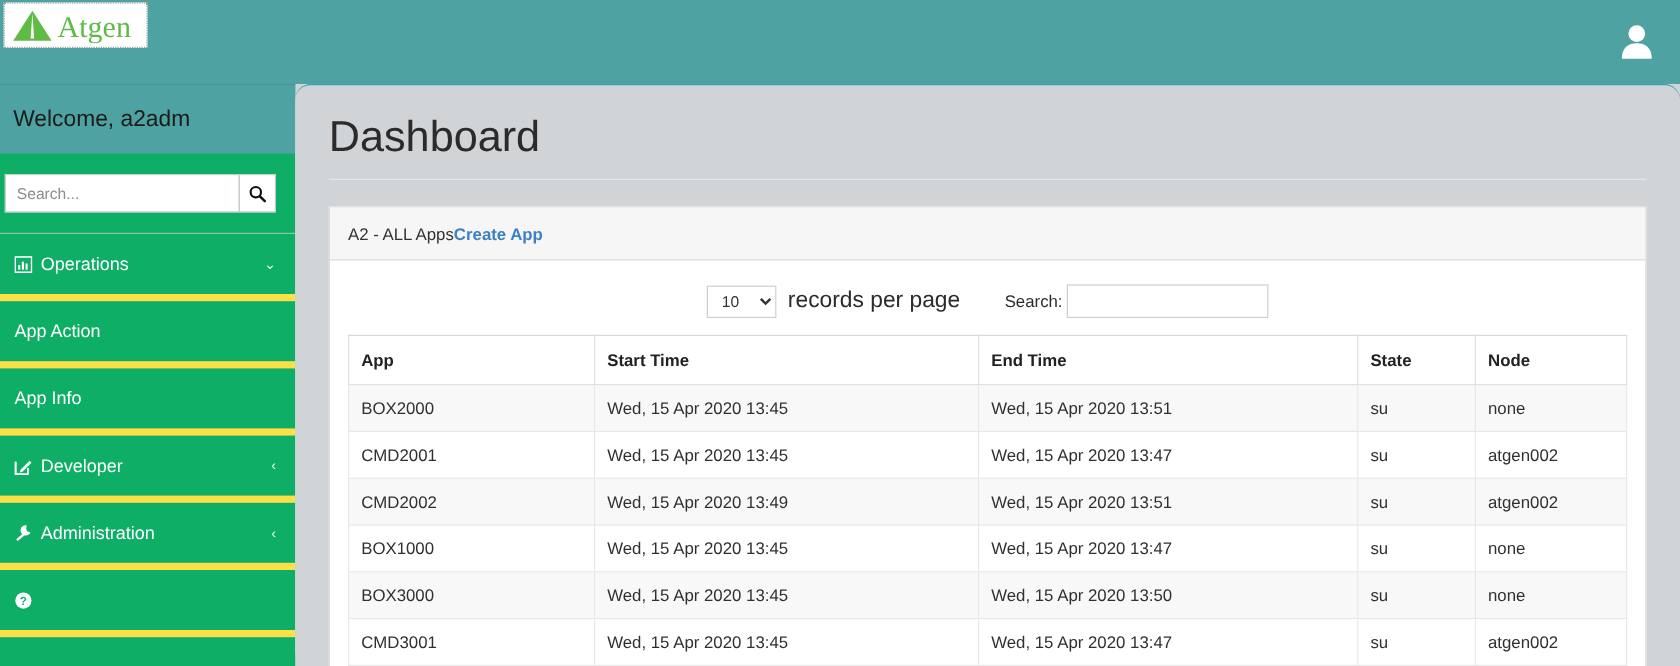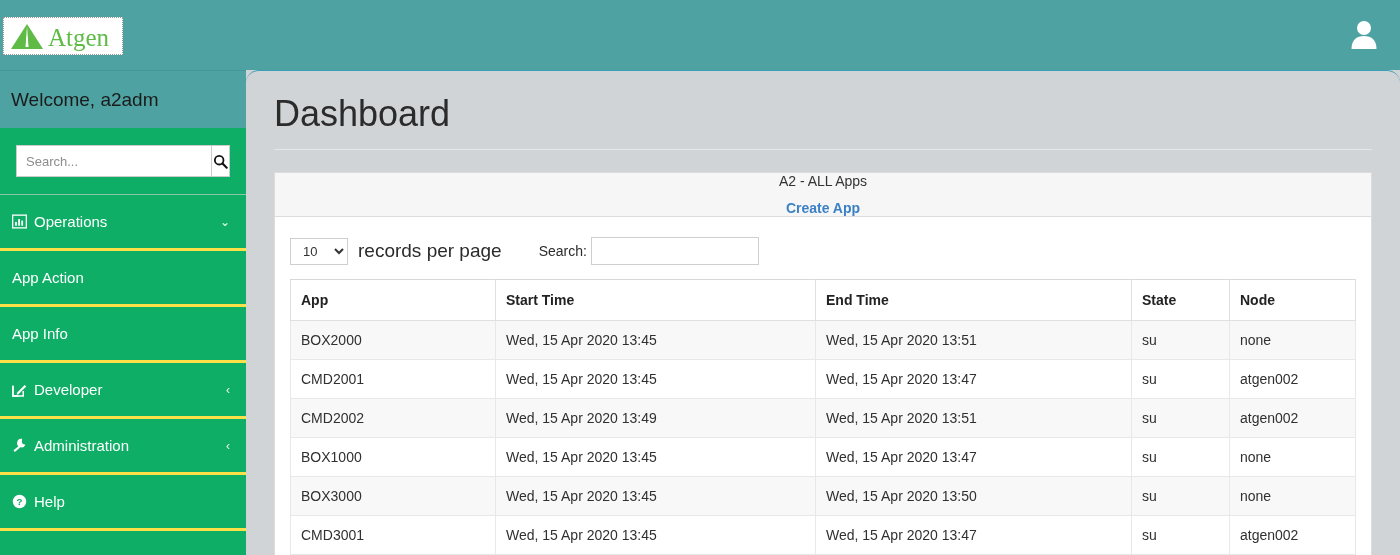--- a/index.html
+++ b/index.html
@@ -17,7 +17,7 @@
     background: #4ea3a2;
   }
   .logo-box {
-    position: absolute; top: 17px; left: 3px;
+    position: absolute; top: 2px; left: 3px;
     width: 120px; height: 38px;
     background: #ffffff;
     border: 1px dotted #9a9a9a;

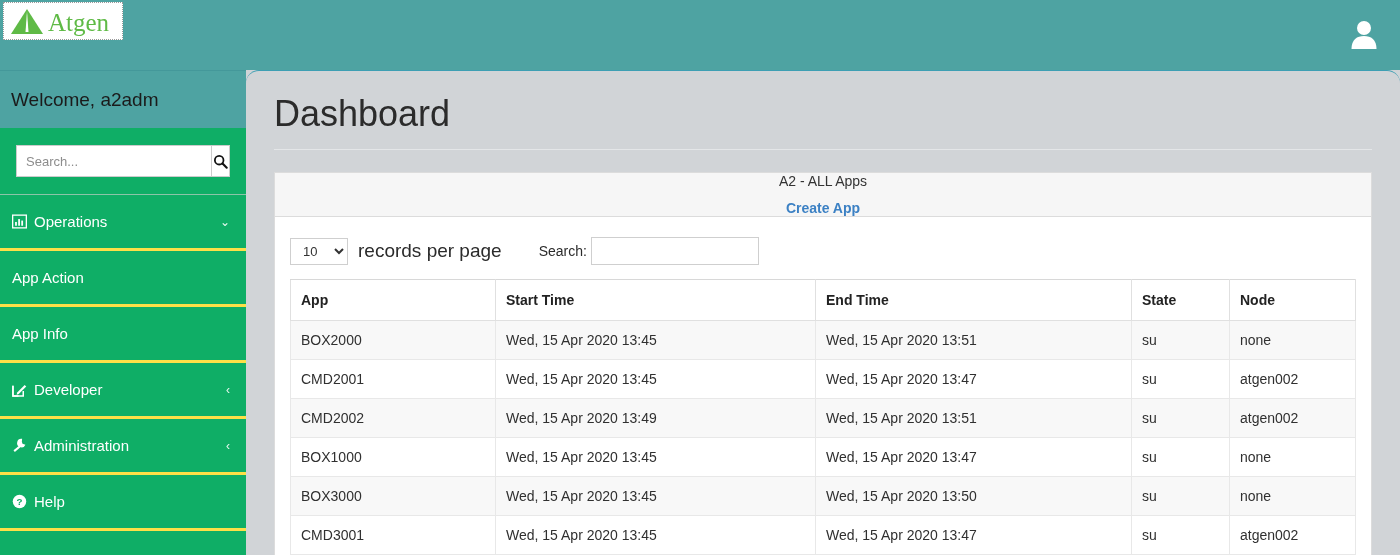--- a/index.html
+++ b/index.html
@@ -46,7 +46,7 @@
     border-top: 1px solid #44989a;
   }
   .search-wrap {
-    padding: 17px 16px 17px 16px;
+    padding: 17px 16px 17px 4px;
     display: flex;
   }
   .search-input {

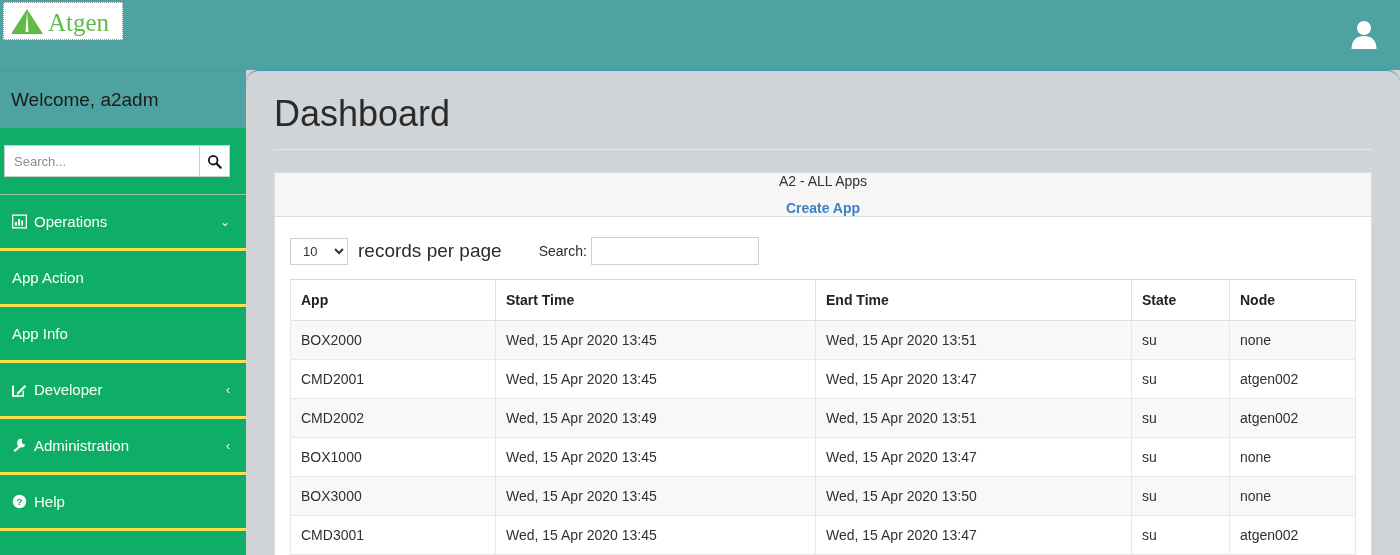--- a/index.html
+++ b/index.html
@@ -103,9 +103,8 @@
     background: #f6f6f6;
     border-bottom: 1px solid #dcdcdc;
     height: 44px;
-    display: flex; align-items: center; justify-content: space-between;
+    display: flex; align-items: center; 
     padding: 0 15px;
-    flex-direction: column;
   }
   .panel-head .ttl { font-size: 14px; color: #333; }
   .create-link {

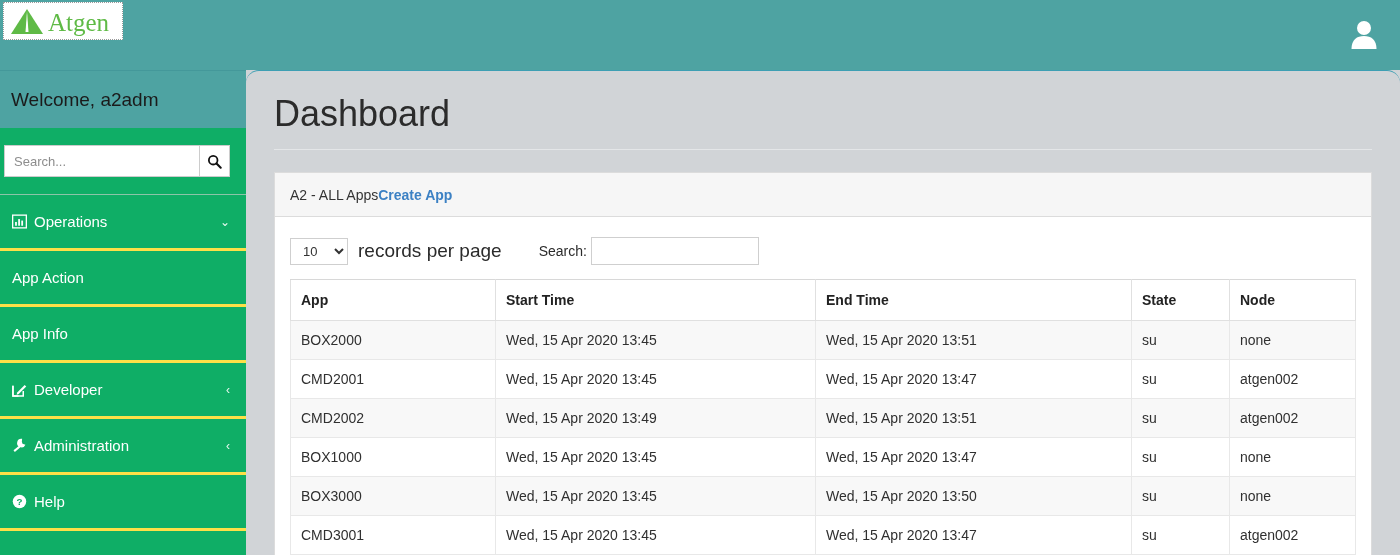--- a/index.html
+++ b/index.html
@@ -70,7 +70,7 @@
     display: flex; align-items: center;
     padding: 0 16px 0 12px;
     color: #ffffff; font-size: 15px;
-    border-bottom: 3px solid #fde047;
+    border-bottom: 6px solid #fde047;
     cursor: pointer;
     position: relative;
   }

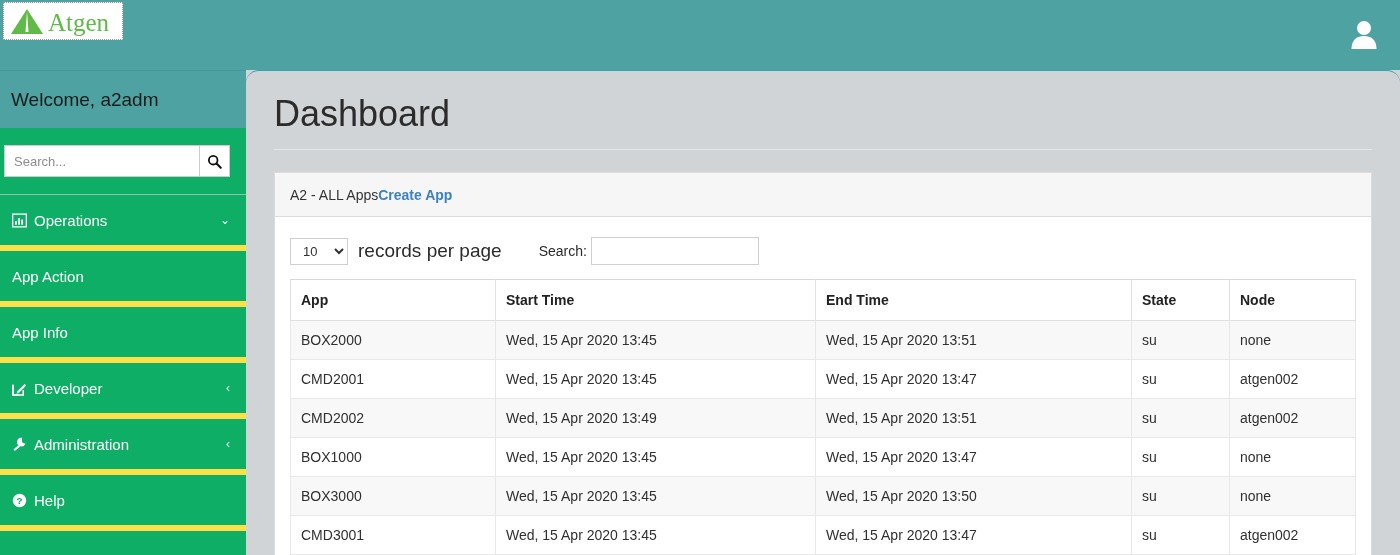--- a/index.html
+++ b/index.html
@@ -114,7 +114,7 @@
   .panel-body { padding: 14px 15px 0 15px; }
 
   .table-controls {
-    display: flex; align-items: center; justify-content: flex-start;
+    display: flex; align-items: center; justify-content: center;
     height: 40px;
   }
   .len-box { display: flex; align-items: center; }

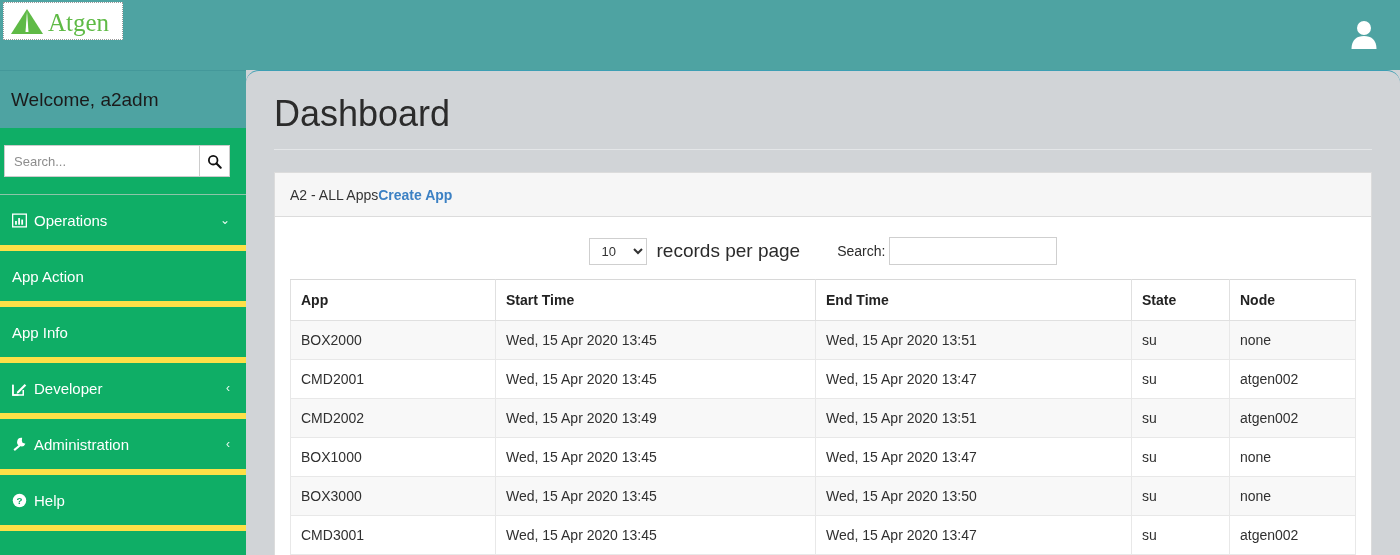--- a/index.html
+++ b/index.html
@@ -251,7 +251,6 @@
             <text x="8" y="12" font-family="Liberation Sans, sans-serif" font-size="10.5" font-weight="bold" fill="#0fae66" text-anchor="middle">?</text>
           </svg>
         </span>
-        <span class="lbl">Help</span>
       </div>
 
       <div class="nav-tail"></div>

